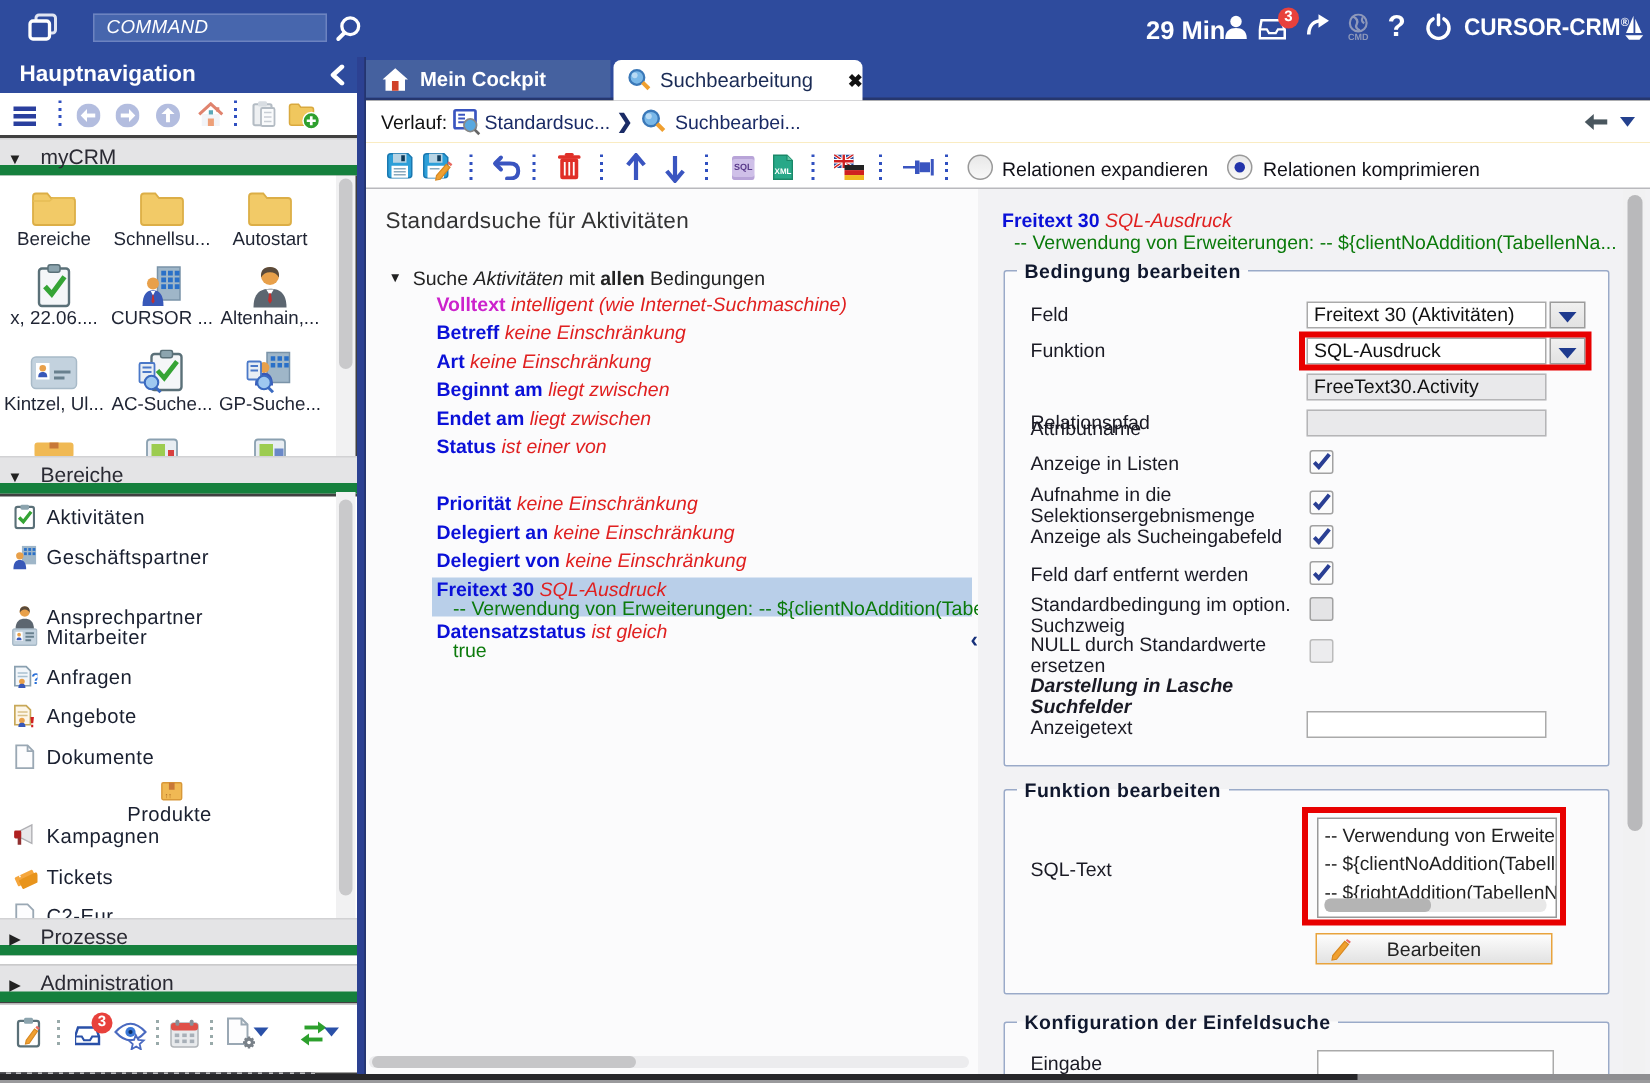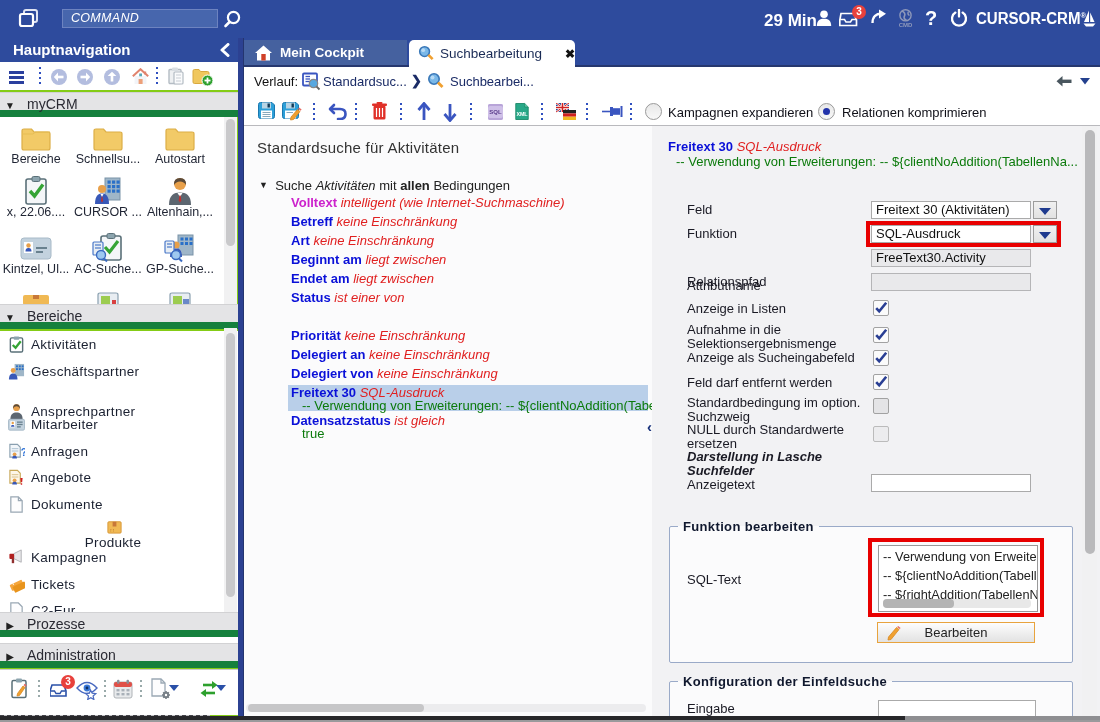--- a/index.html
+++ b/index.html
@@ -12,7 +12,7 @@
 #cmdfield { left:62px; top:9px; width:156px; height:19px; background:#4766ad; border:1px solid #6d83c0; color:#fff; font-style:italic; font-size:12.5px; line-height:17px; padding-left:8px; letter-spacing:0.3px;}
 
 
-#sidebar { left:0; top:38px; width:238px; height:684px; background:#84cc16; }
+#sidebar { left:0; top:38px; width:238px; height:684px; background:#404040; }
 #bluebar { left:238px; top:38px; width:6px; height:684px; background:#2c4192; border-right:1px solid #24356f;}
 #hnav-title { left:0; top:0; width:238px; height:24px; background:#2e4b9d; color:#fff; font-size:15px; font-weight:bold; line-height:24px; padding-left:13px; }
 #snav-toolbar { left:0; top:24px; width:238px; height:28px; background:#fff; }

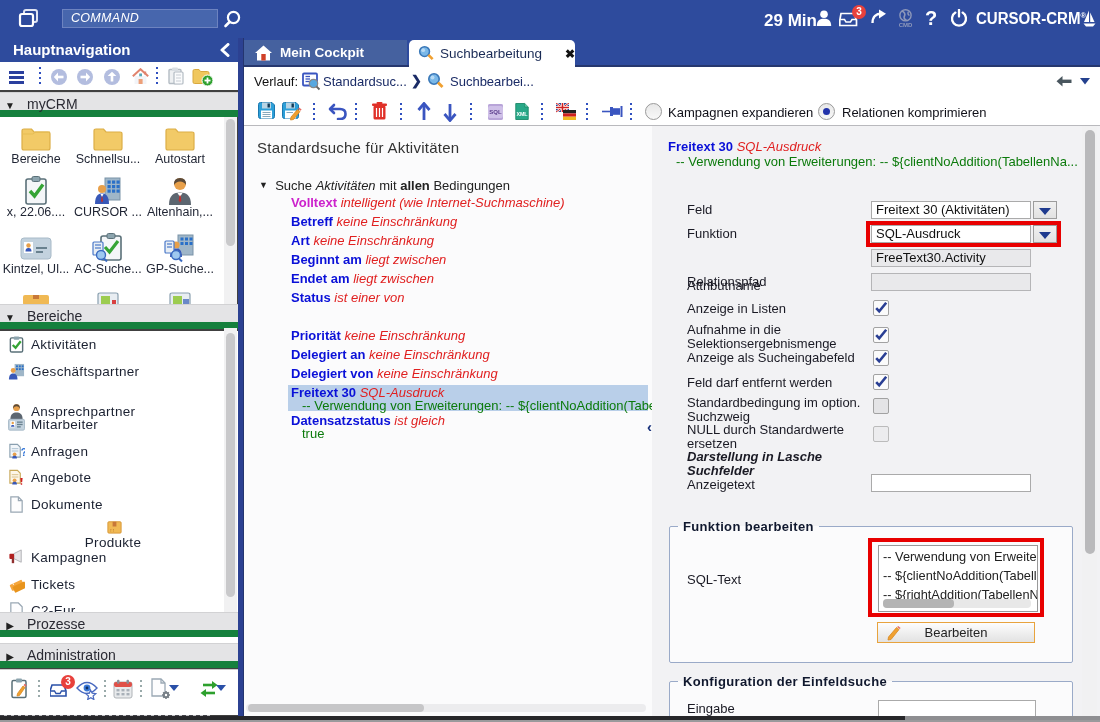--- a/index.html
+++ b/index.html
@@ -651,7 +651,7 @@
     <div class="vdots" style="left:386px;"></div>
 
     <div class="radio" style="left:401px; top:8px;"></div>
-    <div class="rlabel" style="left:424px;">Kampagnen expandieren</div>
+    <div class="rlabel" style="left:424px;">Relationen expandieren</div>
     <div class="radio" style="left:574px; top:8px;"></div>
     <div class="abs" style="left:579px; top:13px; width:7px; height:7px; border-radius:50%; background:#2233aa;"></div>
     <div class="rlabel" style="left:598px;">Relationen komprimieren</div>

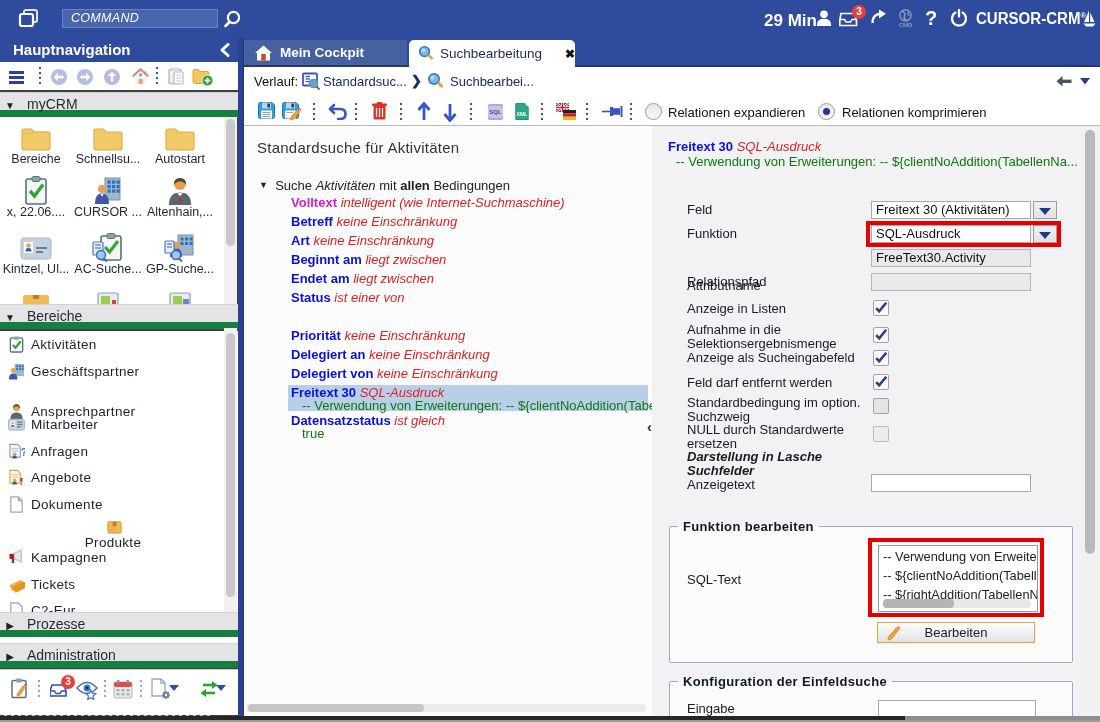--- a/index.html
+++ b/index.html
@@ -679,6 +679,9 @@
       <div class="abs" style="left:16px; top:13px; font-size:13px; white-space:nowrap;"><span class="tb">Freitext 30</span> <span class="tr">SQL-Ausdruck</span></div>
       <div class="abs" style="left:24px; top:28px; font-size:13px; white-space:nowrap;"><span class="tg">-- Verwendung von Erweiterungen: -- ${clientNoAddition(TabellenNa...</span></div>
 
+      <fieldset style="left:17px; top:47px; width:404px; height:338px;">
+        <legend>Bedingung bearbeiten</legend>
+      </fieldset>
       <div class="flabel" style="top:77px;">Feld</div>
       <div class="finput" style="top:75px;">Freitext 30 (Aktivitäten)</div>
       <div class="ddbtn" style="top:75px;"></div>

